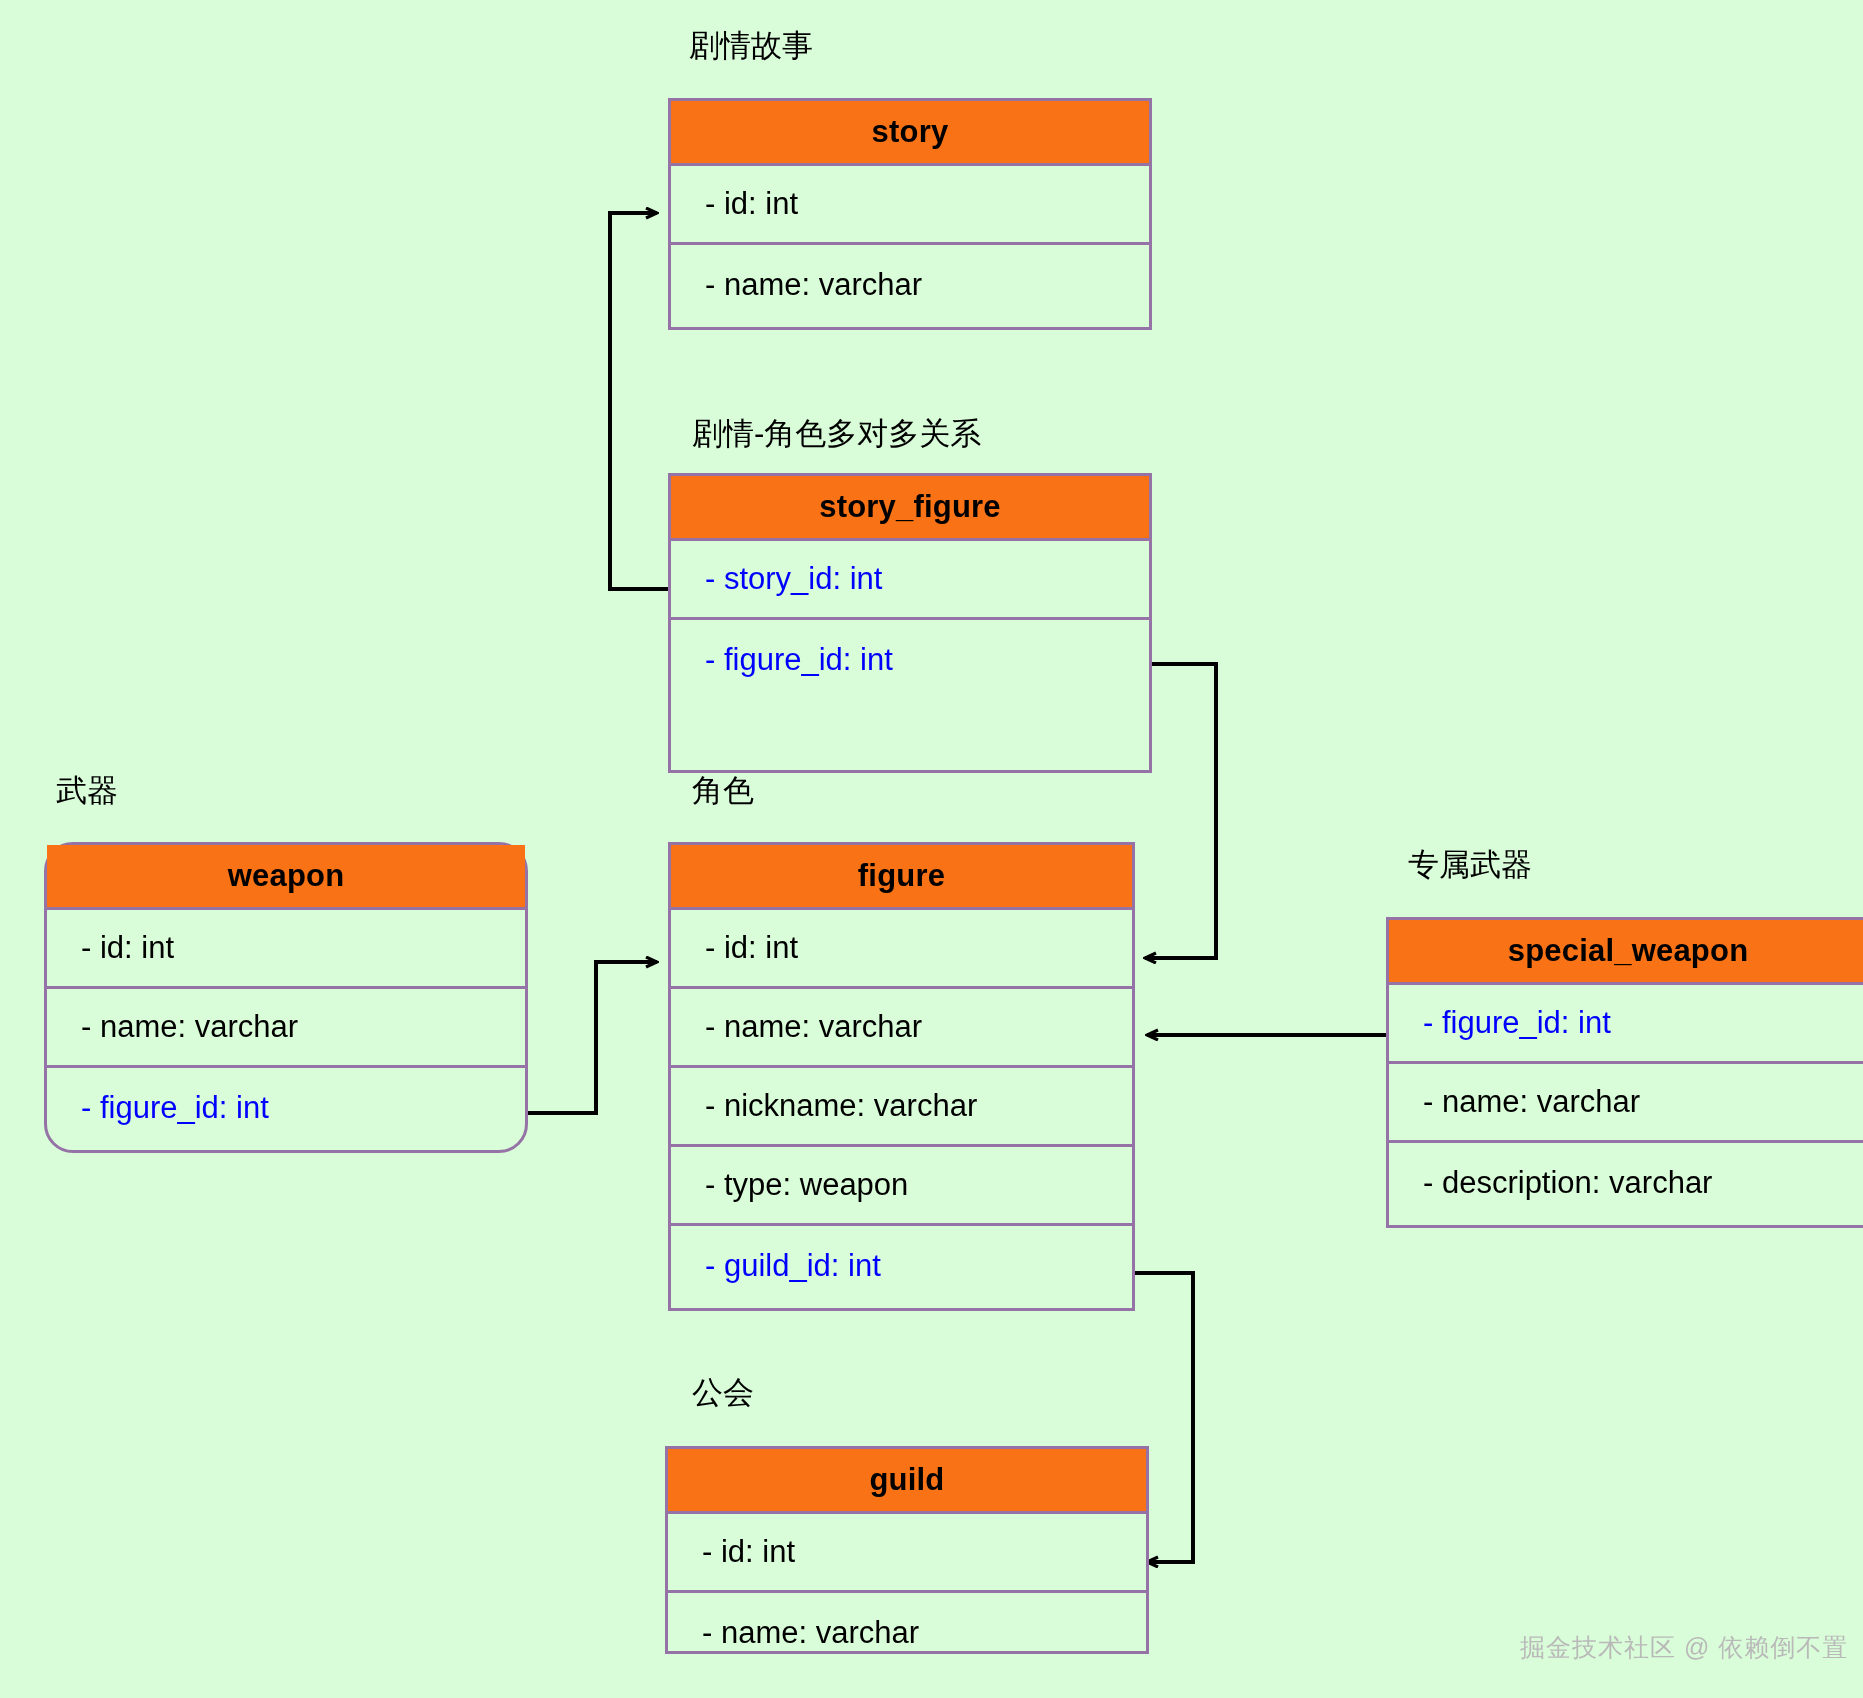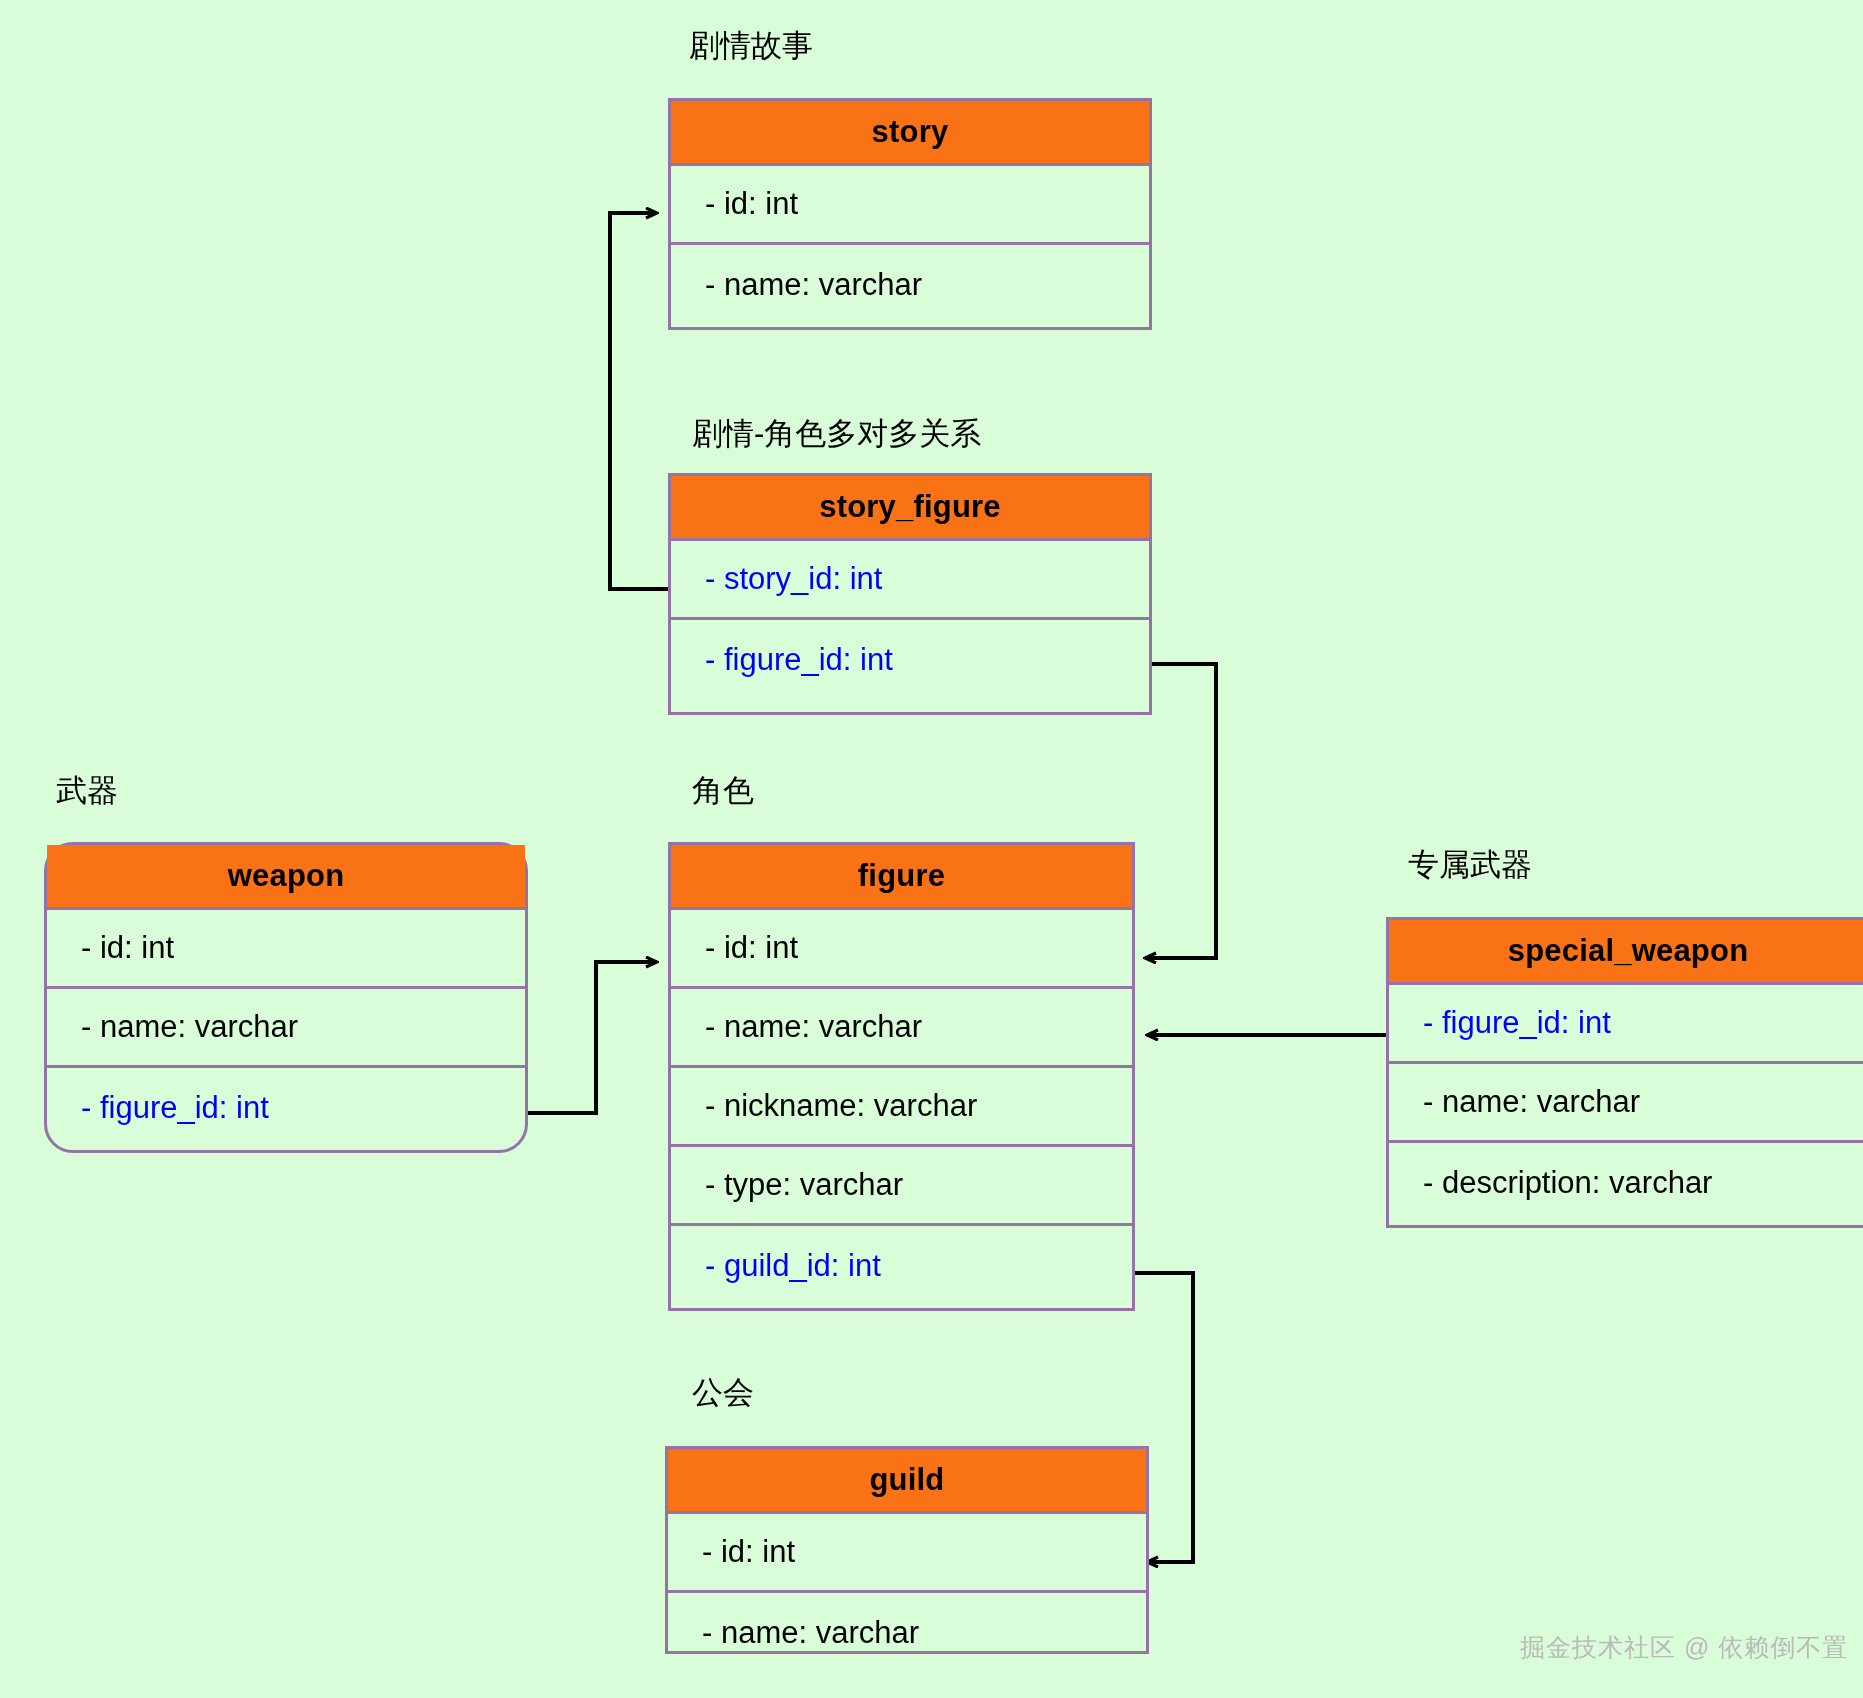--- a/index.html
+++ b/index.html
@@ -107,7 +107,7 @@
   </div>
 
   <div class="caption" style="left:672px; top:418px;">剧情-角色多对多关系</div>
-  <div class="entity" style="left:648px; top:473px; width:484px; height:242px;">
+  <div class="entity" style="left:648px; top:473px; width:484px; height:300px;">
     <div class="entity-header">story_figure</div>
     <div class="entity-row fk">- story_id: int</div>
     <div class="entity-row fk">- figure_id: int</div>

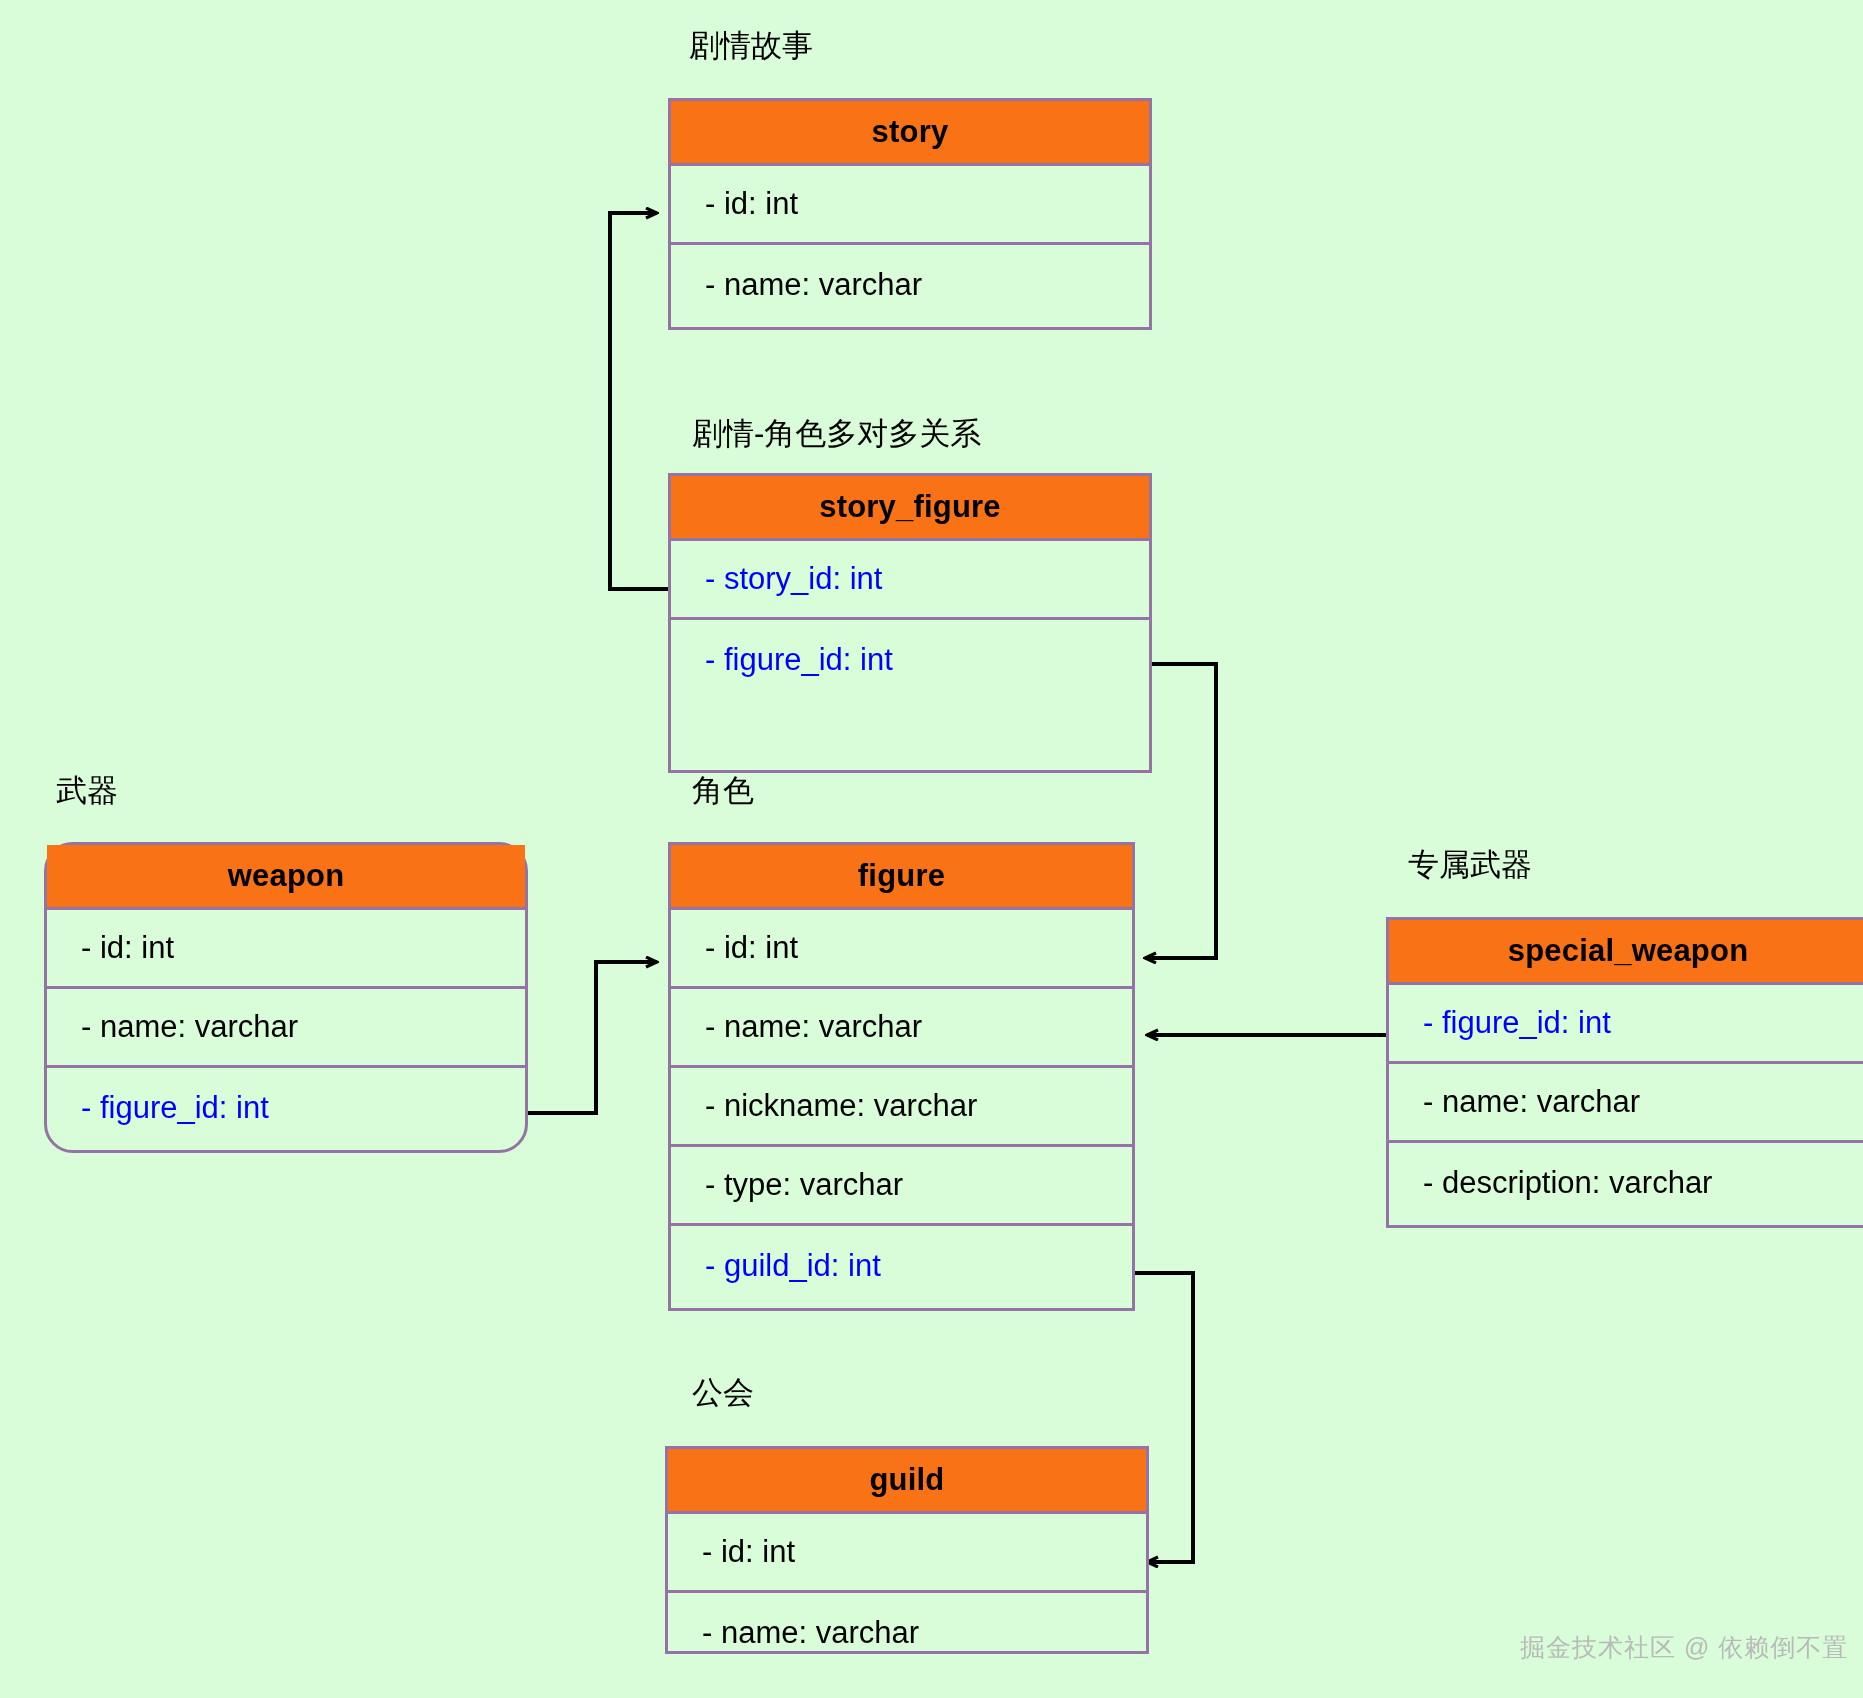--- a/index.html
+++ b/index.html
@@ -127,7 +127,7 @@
     <div class="entity-row">- id: int</div>
     <div class="entity-row">- name: varchar</div>
     <div class="entity-row">- nickname: varchar</div>
-    <div class="entity-row">- type: varchar</div>
+    <div class="entity-row">- type: weapon</div>
     <div class="entity-row fk">- guild_id: int</div>
   </div>
 

